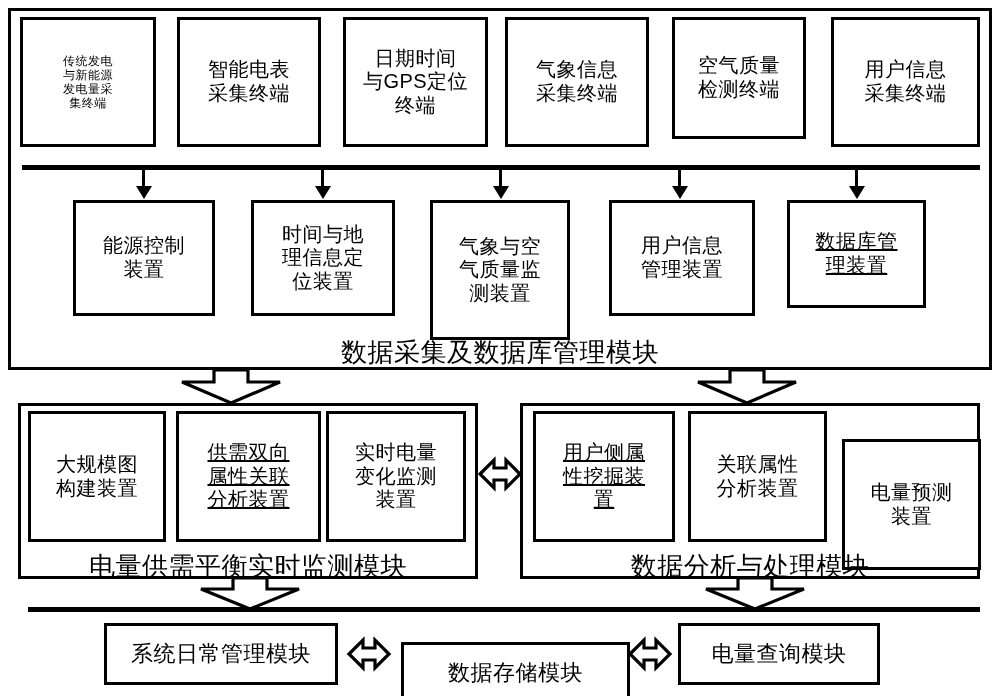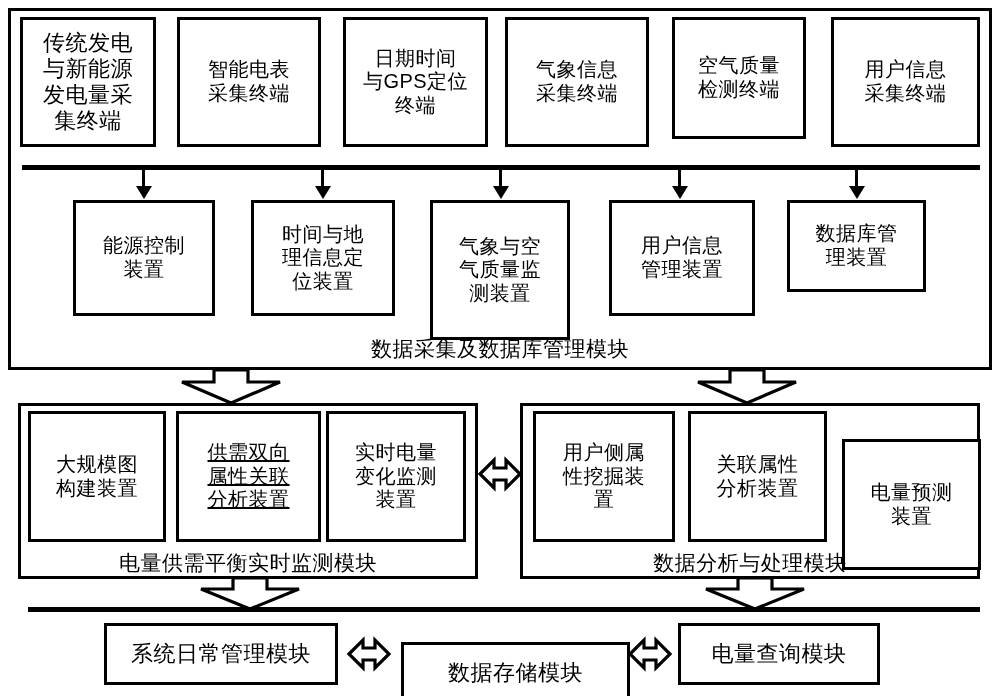--- a/index.html
+++ b/index.html
@@ -75,7 +75,7 @@
 
   <div class="outer" style="left:8px;top:8px;width:984px;height:362px;"></div>
 
-  <div class="box" style="left:20px;top:17px;width:136px;height:130px;font-size:22px;">传统发电
+  <div class="box" style="left:20px;top:17px;width:136px;height:130px;font-size:12px;">传统发电
 与新能源
 发电量采
 集终端</div>

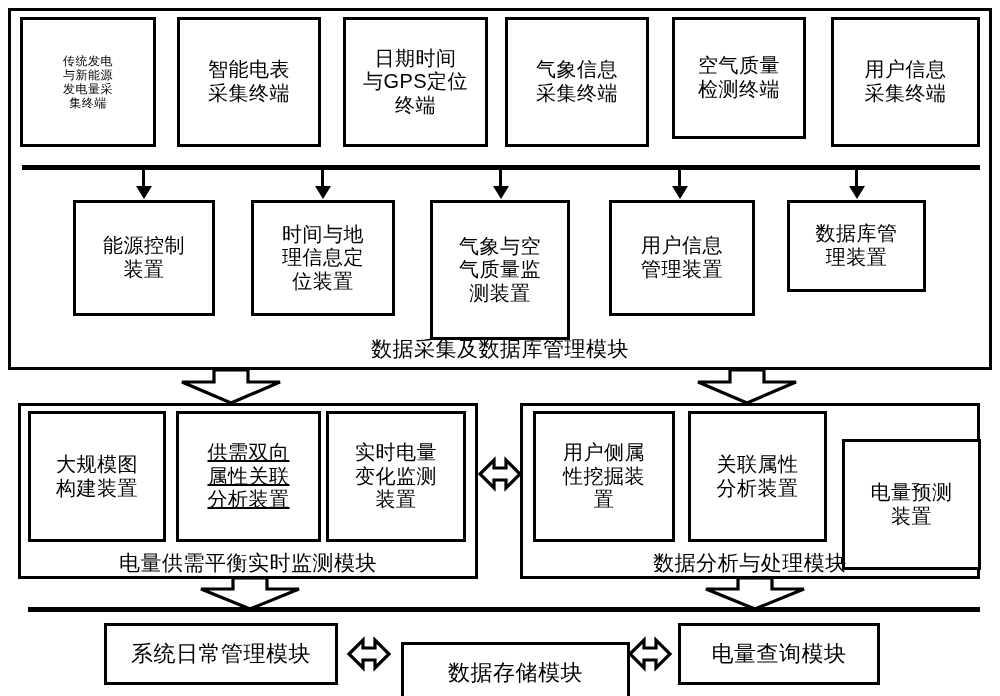--- a/index.html
+++ b/index.html
@@ -118,7 +118,7 @@
 测装置</div>
   <div class="box" style="left:609px;top:200px;width:146px;height:116px;">用户信息
 管理装置</div>
-  <div class="box" style="left:787px;top:200px;width:139px;height:92px;">数据库管
+  <div class="box" style="left:787px;top:200px;width:139px;height:108px;text-decoration:underline;">数据库管
 理装置</div>
 
   <div class="module-label" style="left:0;top:335px;width:1000px;">数据采集及数据库管理模块</div>

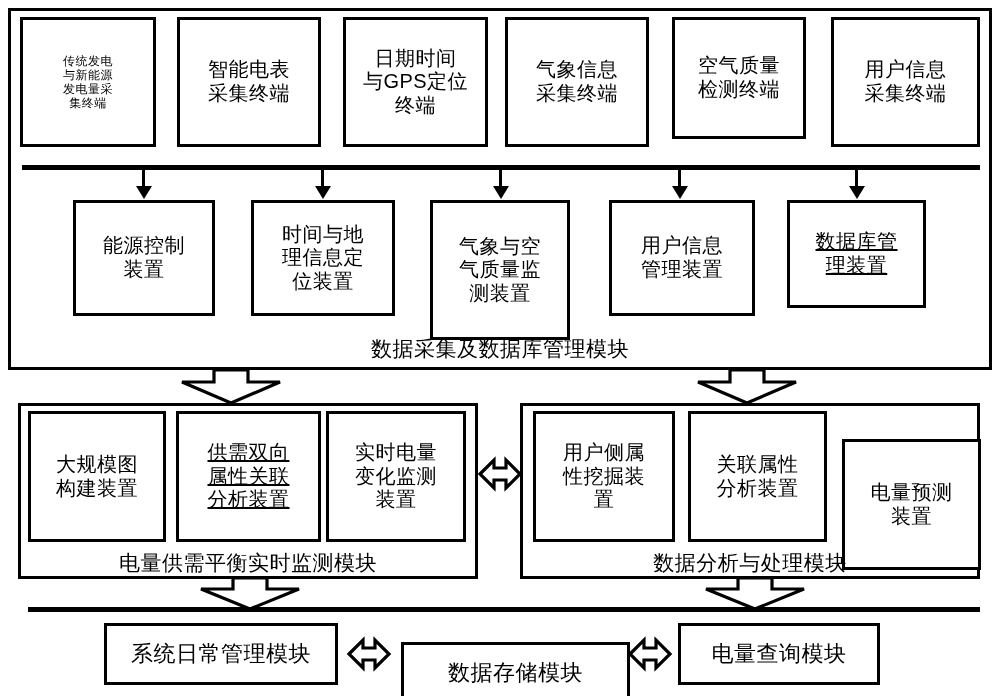--- a/index.html
+++ b/index.html
@@ -39,7 +39,7 @@
   .module-label{
     position:absolute;
     text-align:center;
-    font-size:21px;
+    font-size:26px;
     letter-spacing:0.5px;
     white-space:nowrap;
   }

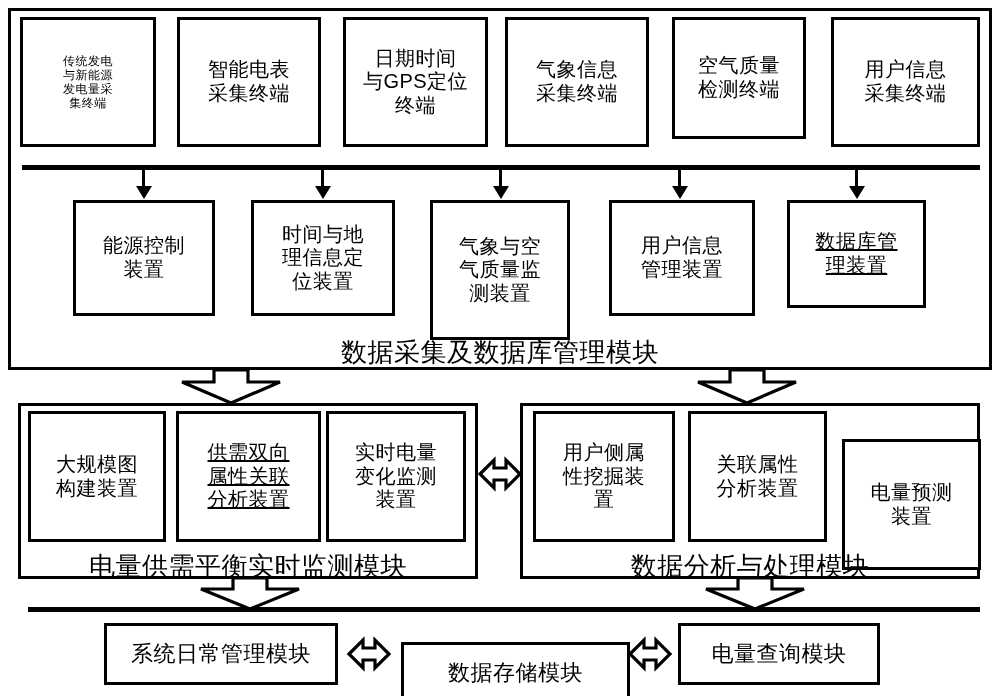--- a/index.html
+++ b/index.html
@@ -149,7 +149,7 @@
 
   <div class="outer" style="left:520px;top:403px;width:460px;height:176px;"></div>
 
-  <div class="box" style="left:533px;top:411px;width:142px;height:131px;">用户侧属
+  <div class="box" style="left:533px;top:411px;width:142px;height:131px;text-decoration:underline;">用户侧属
 性挖掘装
 置</div>
   <div class="box" style="left:688px;top:411px;width:139px;height:131px;">关联属性

